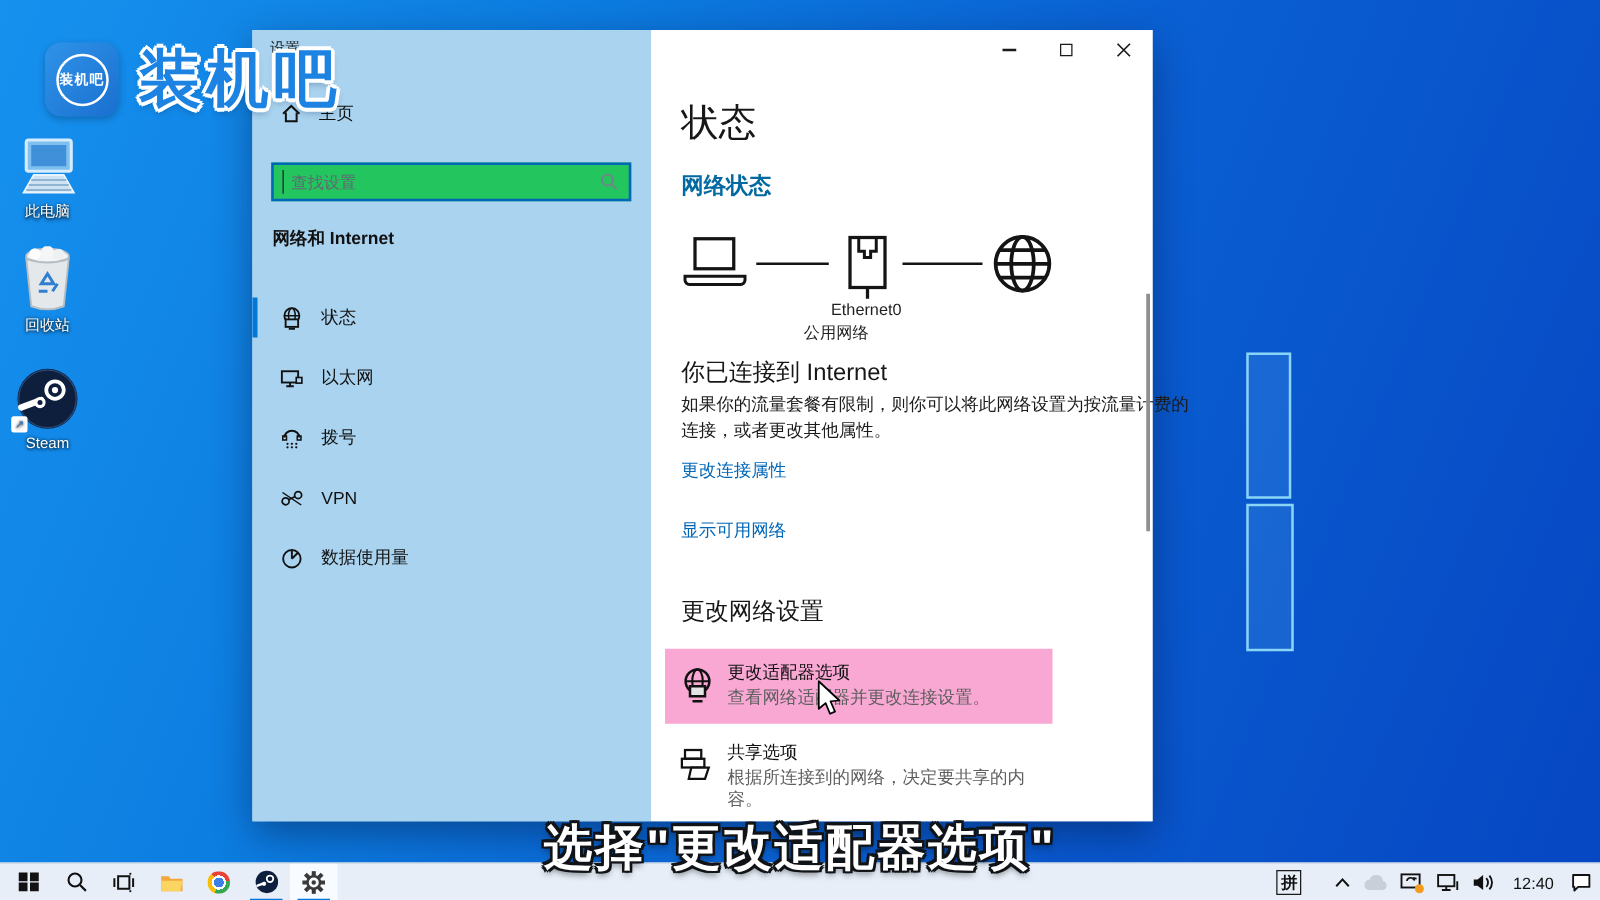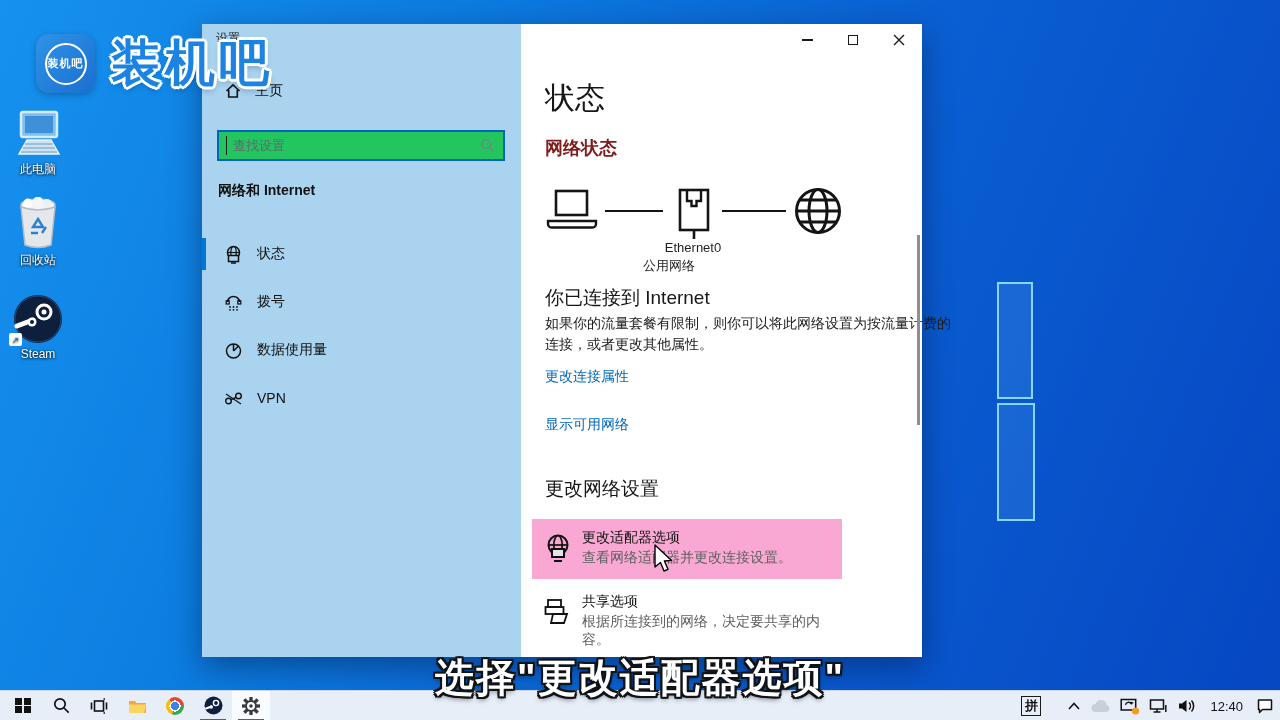--- a/index.html
+++ b/index.html
@@ -69,7 +69,7 @@
 
   .main { position:absolute; left:319px; top:0; right:0; bottom:0; background:#fff; color:#1f1f1f; }
   .page-title { position:absolute; left:24px; top:54px; font-size:30px; font-weight:400; color:#171717; }
-  .sec1 { position:absolute; left:24px; top:112px; font-size:18px; font-weight:600; color:#7f1d1d; }
+  .sec1 { position:absolute; left:24px; top:112px; font-size:18px; font-weight:600; color:#0369a1; }
   .dg { position:absolute; }
   .dg-line { position:absolute; height:2px; background:#141414; }
   .net-name { position:absolute; left:122px; top:216px; width:100px; text-align:center; font-size:13px; }

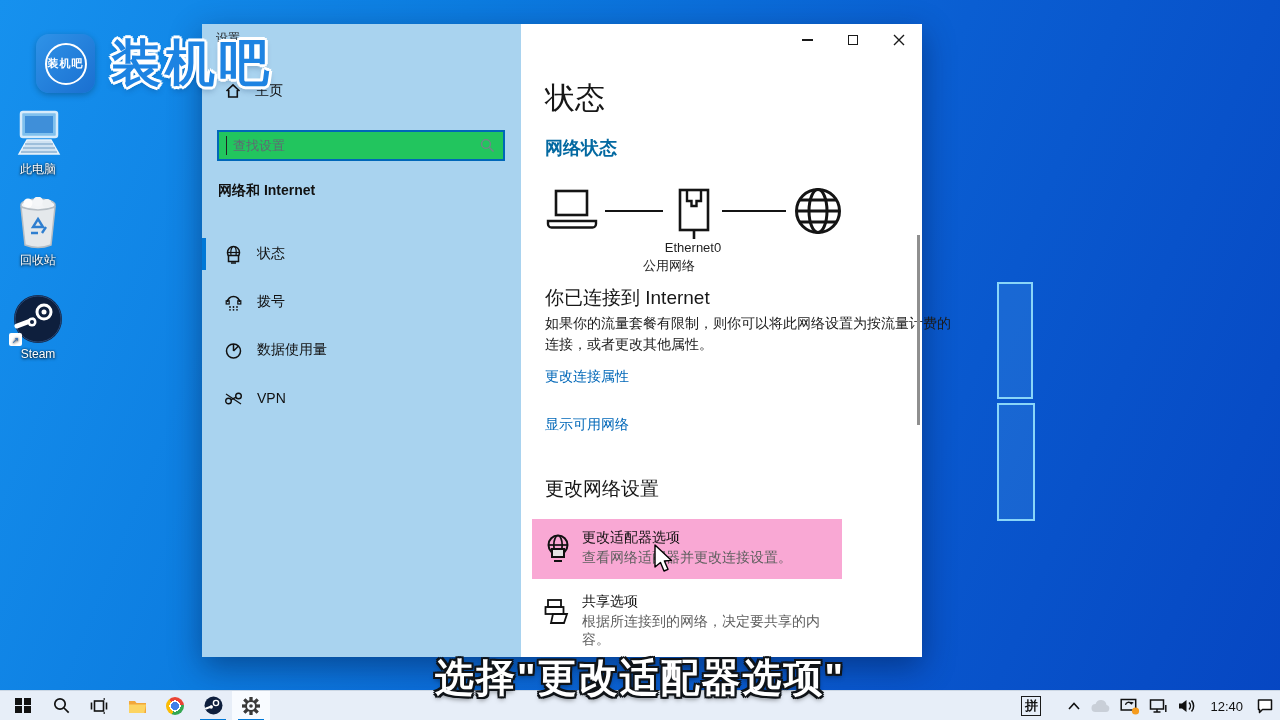--- a/index.html
+++ b/index.html
@@ -209,6 +209,15 @@
       </div>
       <div class="nav-item">
         <svg width="19" height="19" viewBox="0 0 19 19">
+          <rect x="1.5" y="4" width="13" height="9" fill="none" stroke="#111" stroke-width="1.5"></rect>
+          <path d="M5 16 h6" stroke="#111" stroke-width="1.5"></path>
+            <path d="M8 13 v3" stroke="#111" stroke-width="1.5"></path>
+          <rect x="13" y="9" width="4.5" height="4.5" fill="#a9d3ef" stroke="#111" stroke-width="1.3"></rect>
+        </svg>
+        <span>以太网</span>
+      </div>
+      <div class="nav-item">
+        <svg width="19" height="19" viewBox="0 0 19 19">
           <path d="M3.5 9 a6 5.5 0 0 1 12 0" fill="none" stroke="#111" stroke-width="1.6"></path>
           <rect x="2.2" y="7.8" width="3" height="3.2" fill="none" stroke="#111" stroke-width="1.2"></rect>
           <rect x="13.8" y="7.8" width="3" height="3.2" fill="none" stroke="#111" stroke-width="1.2"></rect>

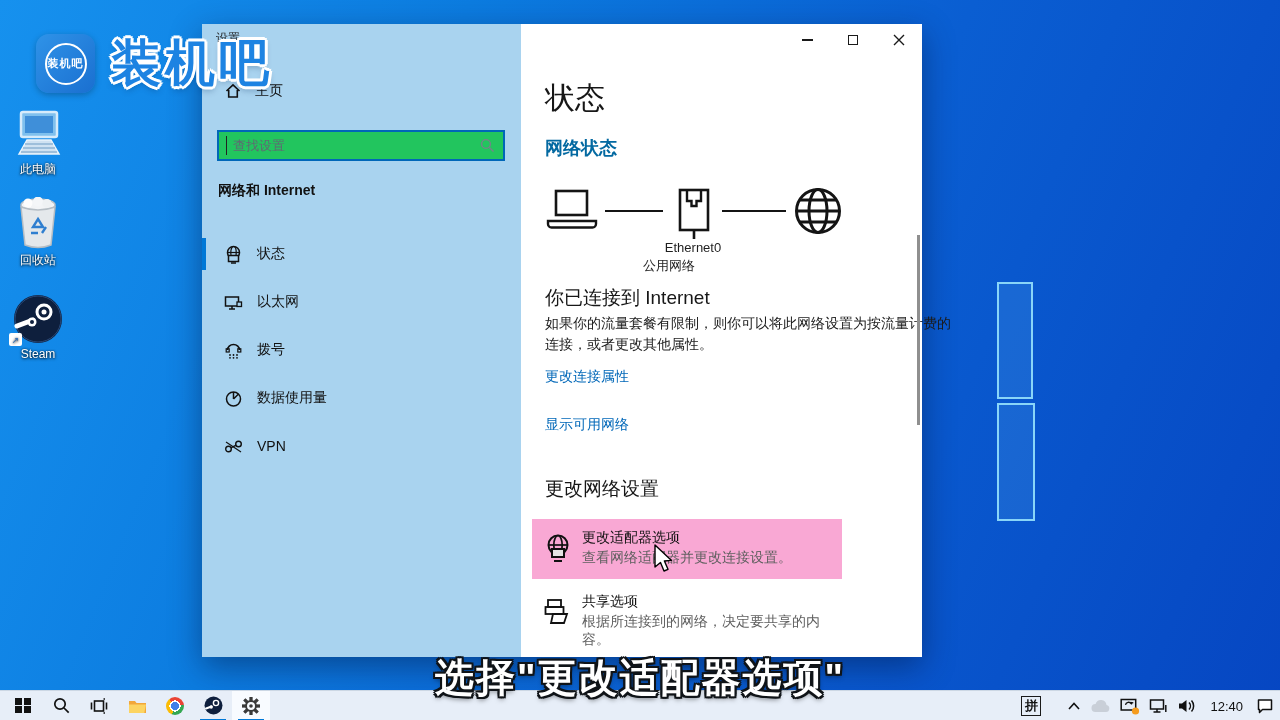--- a/index.html
+++ b/index.html
@@ -232,19 +232,19 @@
       </div>
       <div class="nav-item">
         <svg width="19" height="19" viewBox="0 0 19 19">
-          <circle cx="9.5" cy="10" r="7" fill="none" stroke="#111" stroke-width="1.5"></circle>
-          <path d="M9.5 10 V3 M9.5 10 L14.5 5" stroke="#111" stroke-width="1.5" fill="none"></path>
-        </svg>
-        <span>数据使用量</span>
-      </div>
-      <div class="nav-item">
-        <svg width="19" height="19" viewBox="0 0 19 19">
           <circle cx="4.5" cy="12" r="2.8" fill="none" stroke="#111" stroke-width="1.4"></circle>
           <circle cx="14.5" cy="7" r="2.8" fill="none" stroke="#111" stroke-width="1.4"></circle>
           <path d="M6.8 10.8 L12.2 8.2" stroke="#111" stroke-width="1.4"></path>
           <path d="M2 5 L17 15" stroke="#111" stroke-width="1.2"></path>
         </svg>
         <span>VPN</span>
+      </div>
+      <div class="nav-item">
+        <svg width="19" height="19" viewBox="0 0 19 19">
+          <circle cx="9.5" cy="10" r="7" fill="none" stroke="#111" stroke-width="1.5"></circle>
+          <path d="M9.5 10 V3 M9.5 10 L14.5 5" stroke="#111" stroke-width="1.5" fill="none"></path>
+        </svg>
+        <span>数据使用量</span>
       </div>
     </div>
   </div>

